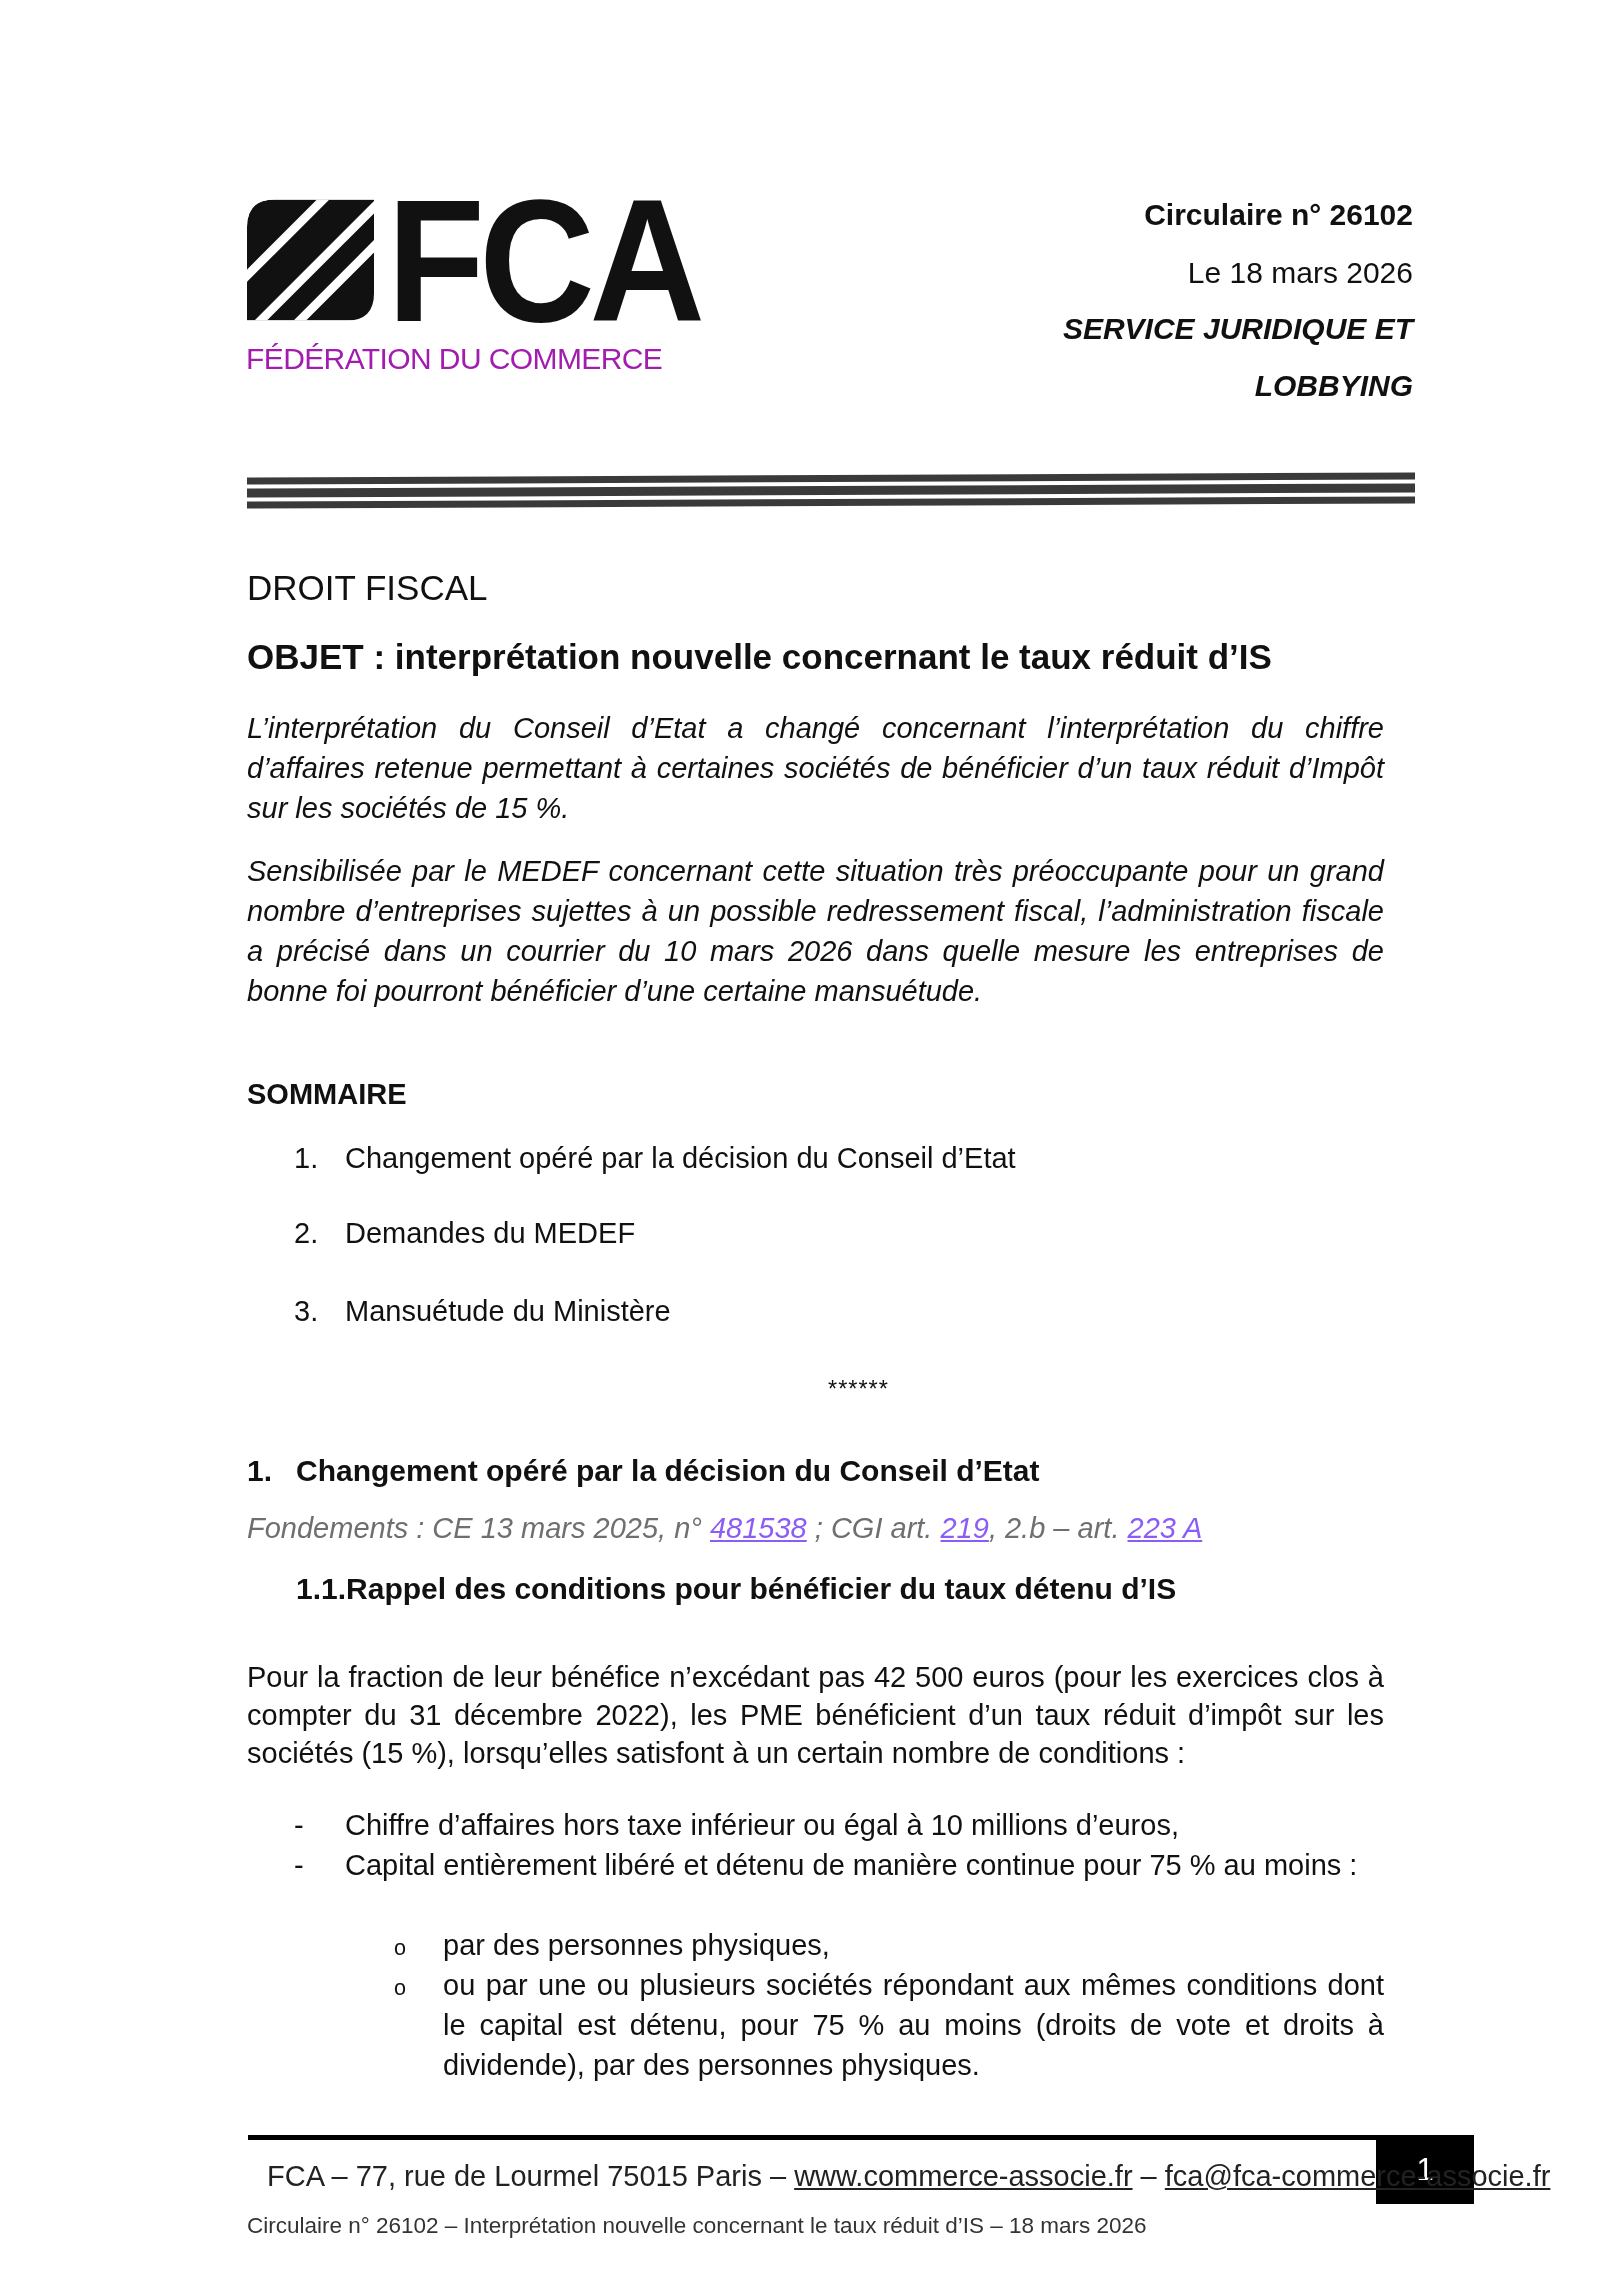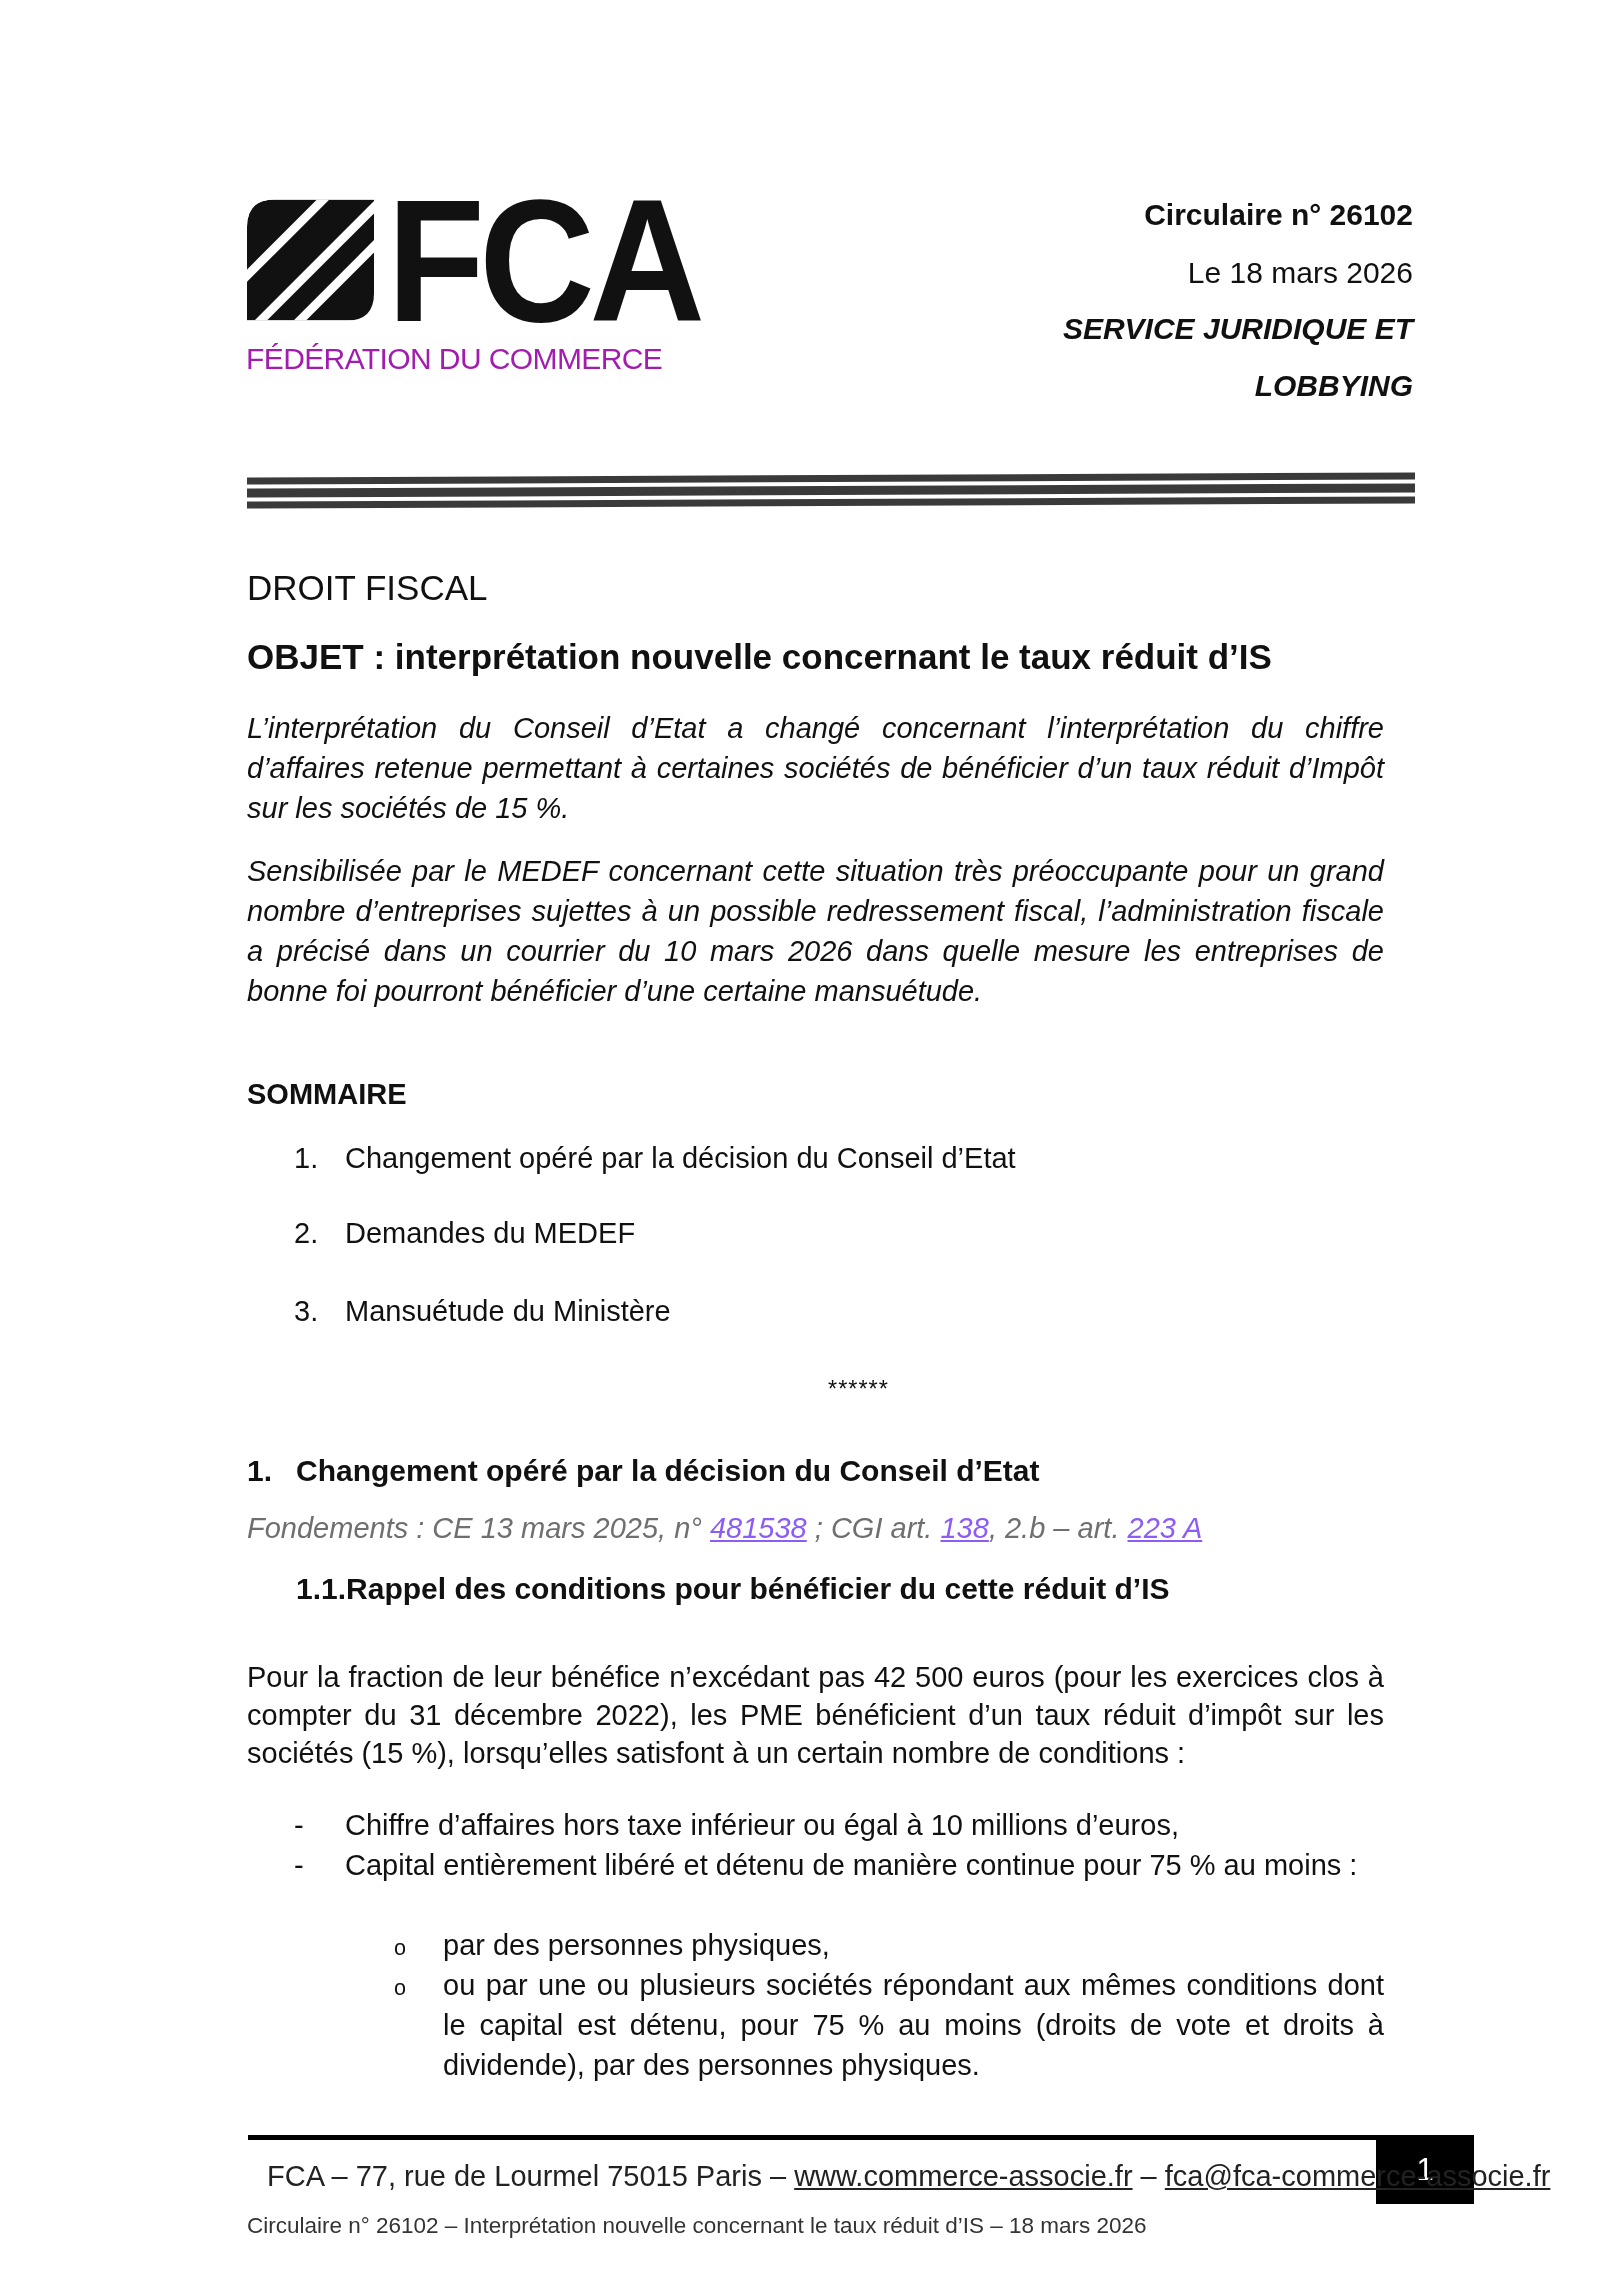--- a/index.html
+++ b/index.html
@@ -110,7 +110,7 @@
   <span class="num">1.</span><span>Changement opéré par la décision du Conseil d’Etat</span>
 </div>
 <div class="abs main fond">
-  <span>Fondements : CE 13 mars 2025, n° </span><a>481538</a><span> ; CGI art. </span><a>138</a><span>, 2.b – art. </span><a>223 A</a>
+  <span>Fondements : CE 13 mars 2025, n° </span><a>481538</a><span> ; CGI art. </span><a>219</a><span>, 2.b – art. </span><a>223 A</a>
 </div>
 <div class="abs sec11">
   <span>1.1.</span><span>Rappel des conditions pour bénéficier du cette réduit d’IS</span>

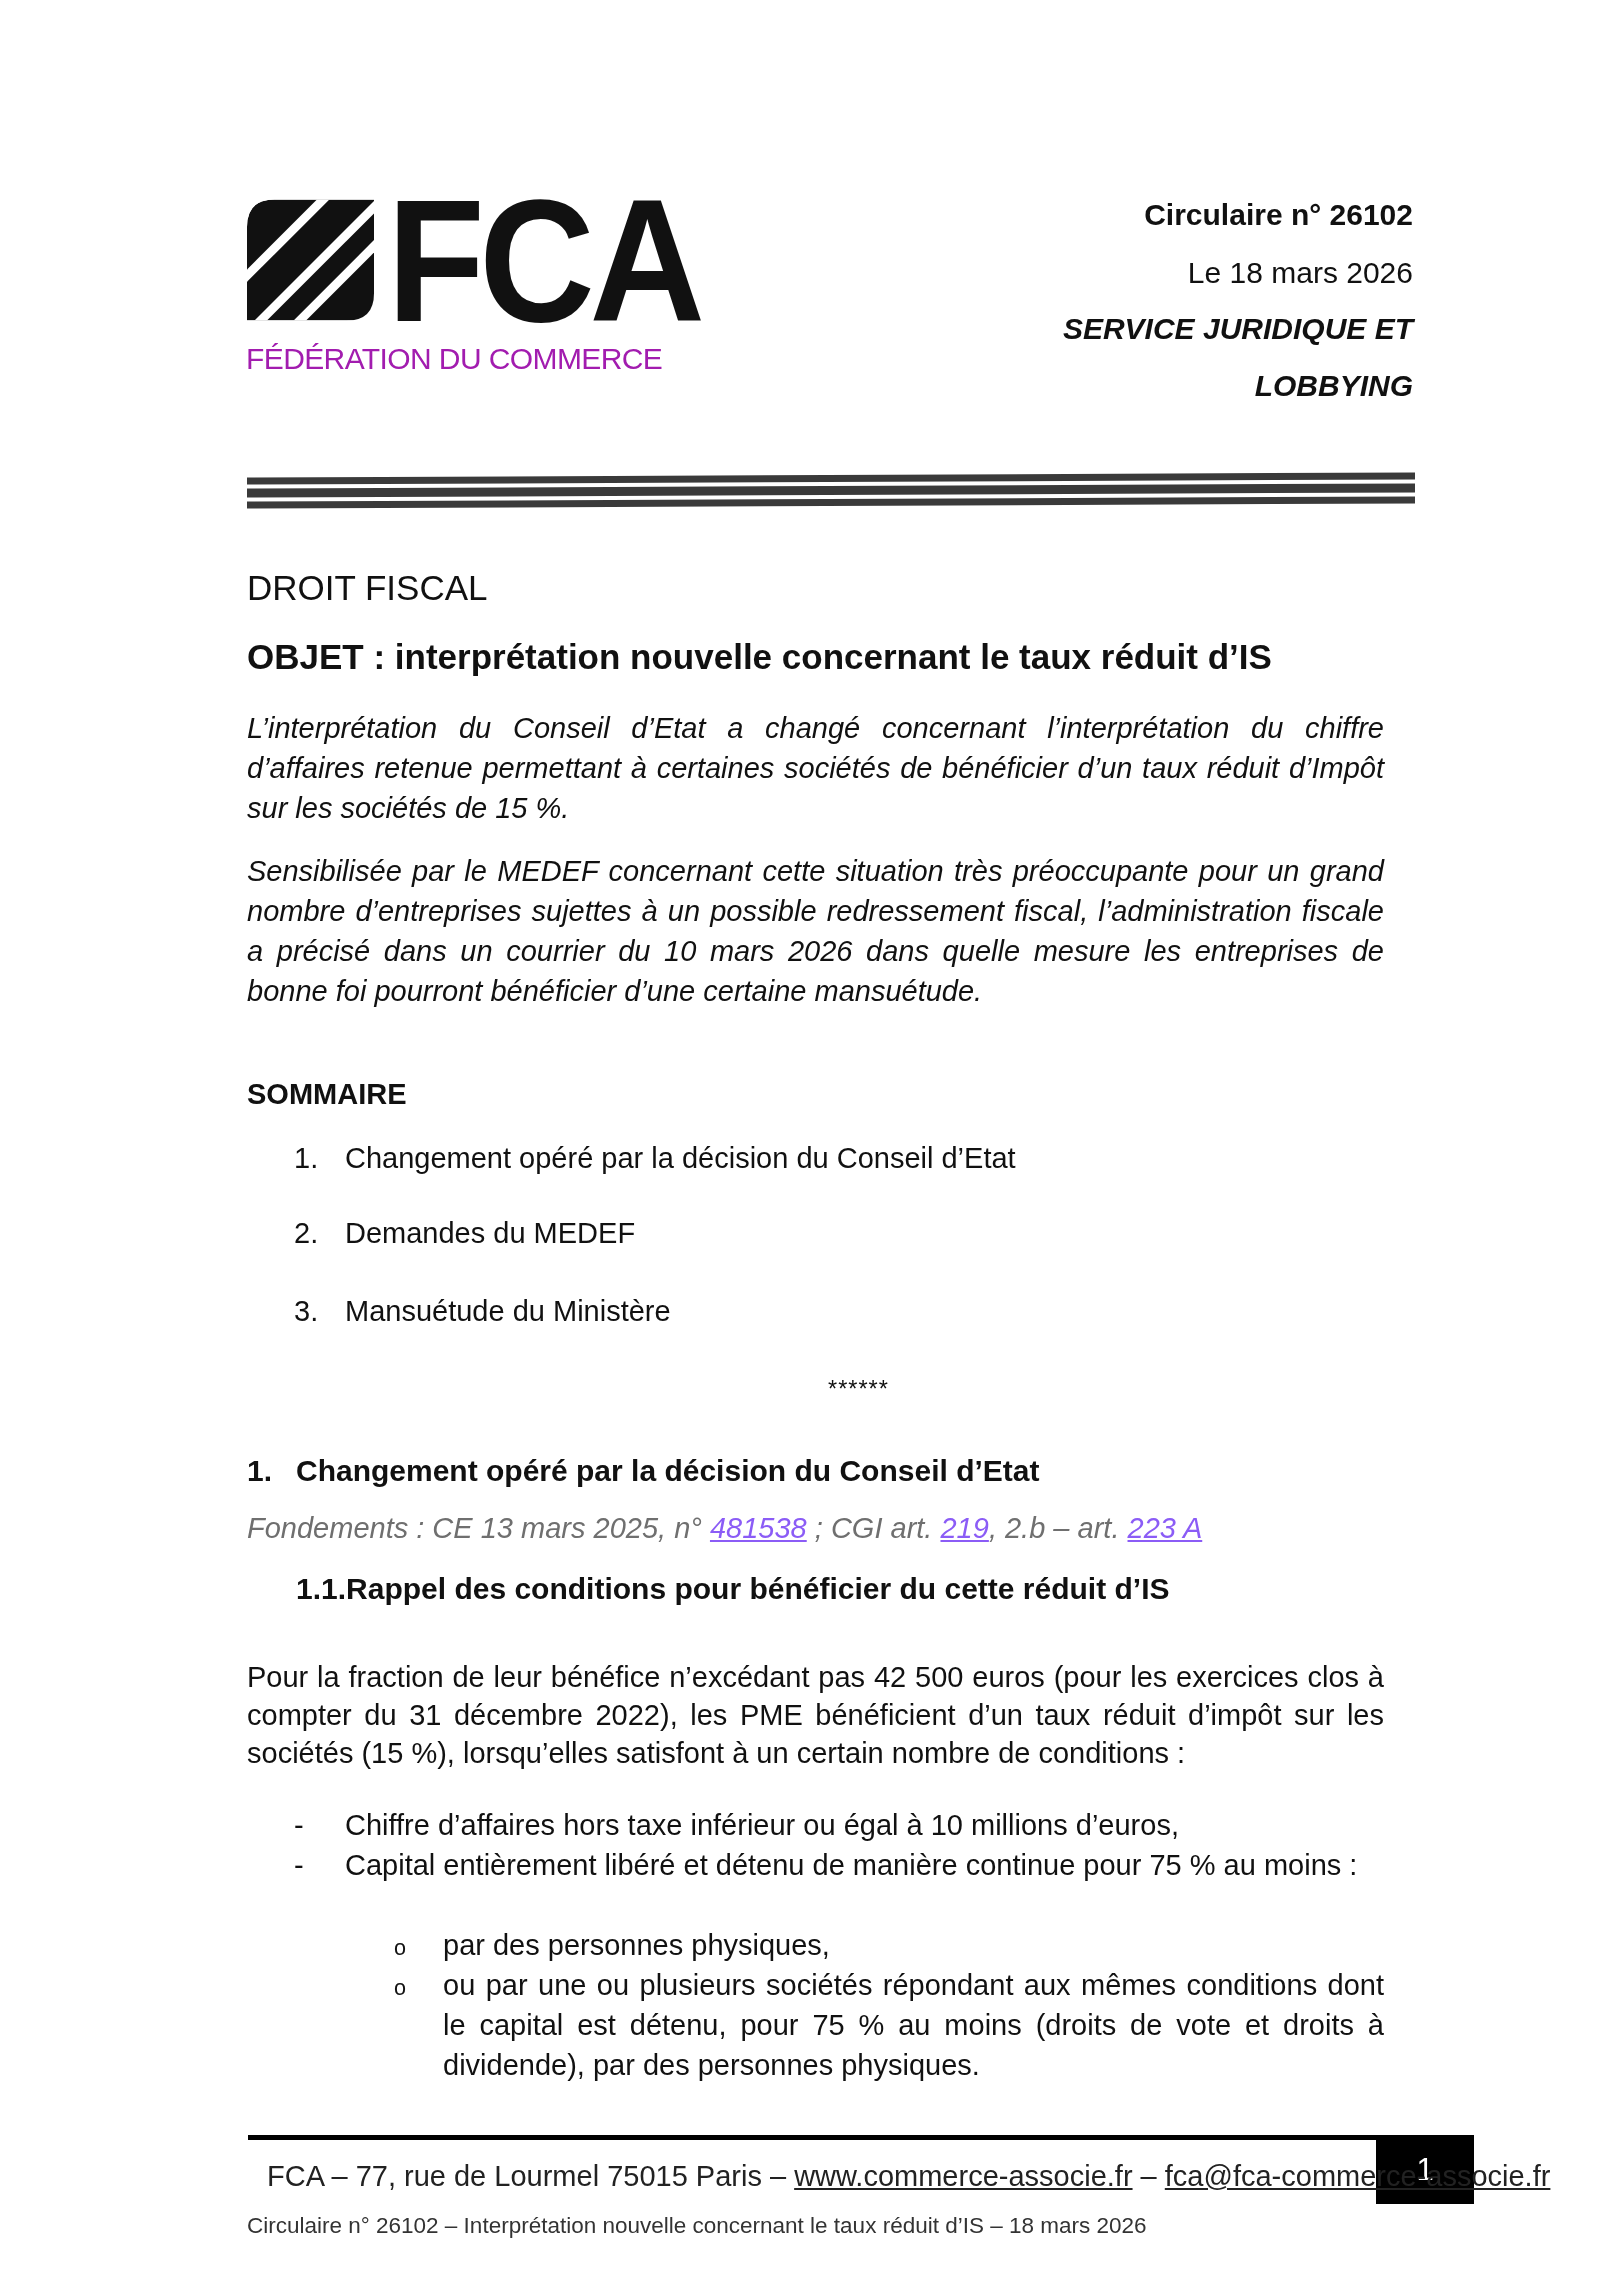--- a/index.html
+++ b/index.html
@@ -113,7 +113,7 @@
   <span>Fondements : CE 13 mars 2025, n° </span><a>481538</a><span> ; CGI art. </span><a>219</a><span>, 2.b – art. </span><a>223 A</a>
 </div>
 <div class="abs sec11">
-  <span>1.1.</span><span>Rappel des conditions pour bénéficier du cette réduit d’IS</span>
+  <span>1.1.</span><span>Rappel des conditions pour bénéficier du taux détenu d’IS</span>
 </div>
 <div class="abs main para">Pour la fraction de leur bénéfice n’excédant pas 42 500 euros (pour les exercices clos à compter du 31 décembre 2022), les PME bénéficient d’un taux réduit d’impôt sur les sociétés (15 %), lorsqu’elles satisfont à un certain nombre de conditions :</div>
 

